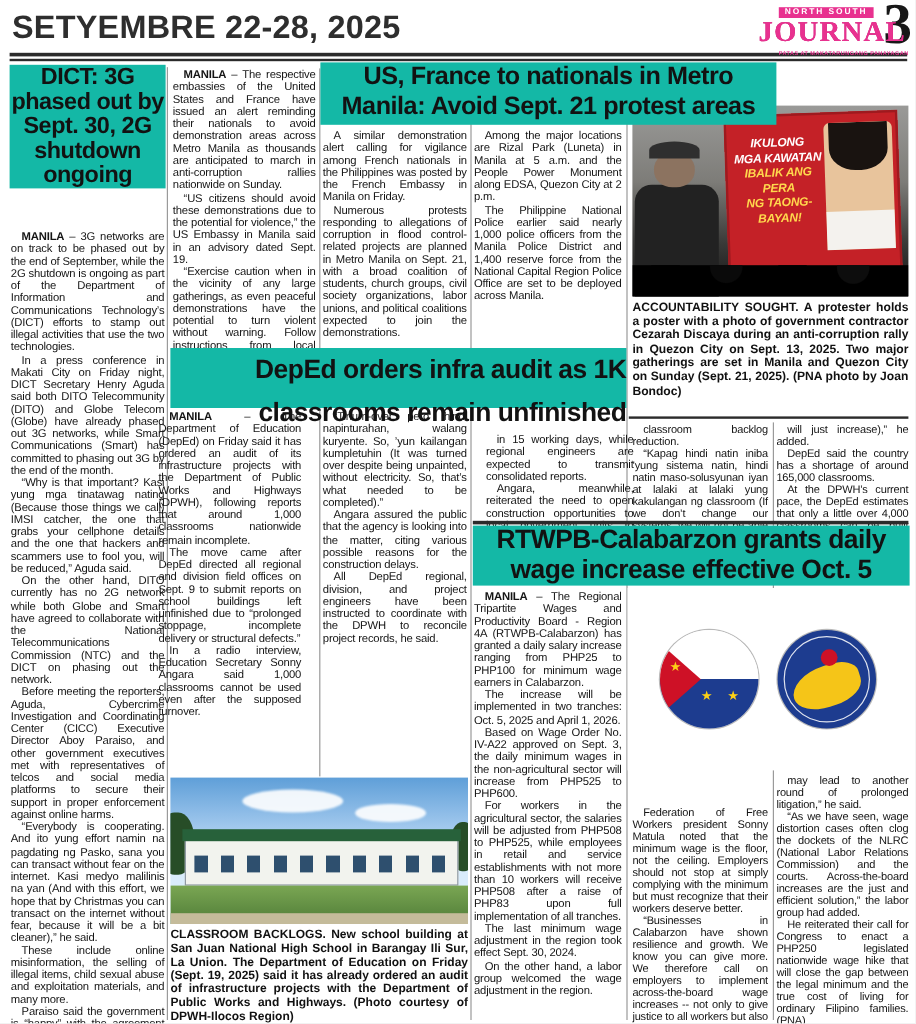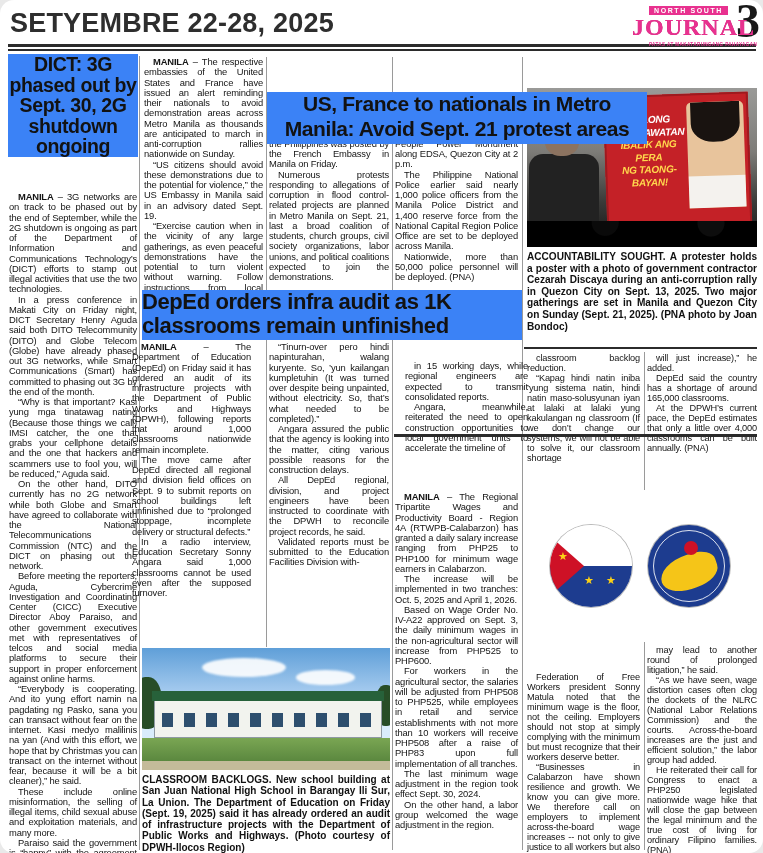--- a/index.html
+++ b/index.html
@@ -4,7 +4,7 @@
 <style>
   html,body{margin:0;padding:0;background:#e9e9e9;}
   #page{position:relative;width:763px;height:853px;background:#fff;overflow:hidden;
-        font-family:"Liberation Sans",sans-serif;color:#141414;margin:0 auto;border-radius:14px;}
+        font-family:"Liberation Sans",sans-serif;color:#141414;margin:0 auto;}
   
   .date{position:absolute;left:10px;top:8px;font-size:27px;font-weight:800;
         letter-spacing:.2px;color:#2e2e2e;white-space:nowrap;}

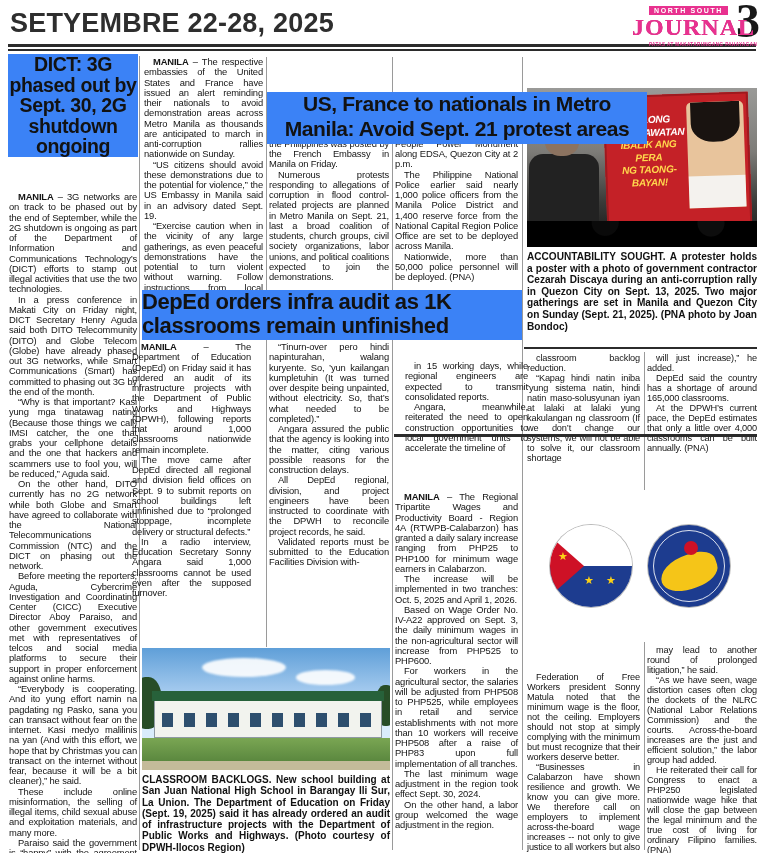--- a/index.html
+++ b/index.html
@@ -21,7 +21,7 @@
   .logo-tagline{position:absolute;left:17px;top:39px;font-size:4.6px;font-weight:700;
           color:#e8318f;letter-spacing:.4px;white-space:nowrap;}
   
-  .headline{position:absolute;font-weight:800;color:#121212;background:#3b82f6;z-index:6;
+  .headline{position:absolute;font-weight:800;color:#121212;background:#14b8a6;z-index:6;
           letter-spacing:-.4px;}
   .hl-dict{left:8px;top:54px;width:130px;font-size:19.5px;line-height:20.5px;text-align:center;}
   .hl-protest{left:267px;top:52px;width:380px;height:52px;font-size:21px;line-height:24.5px;text-align:center;margin-top:40px;}

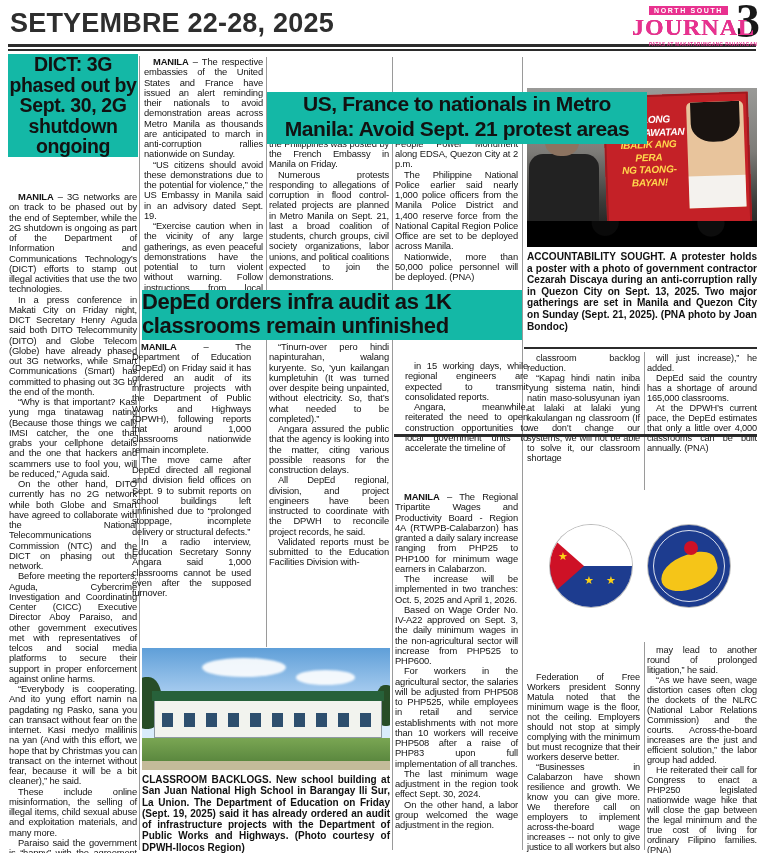--- a/index.html
+++ b/index.html
@@ -24,7 +24,7 @@
   .headline{position:absolute;font-weight:800;color:#121212;background:#14b8a6;z-index:6;
           letter-spacing:-.4px;}
   .hl-dict{left:8px;top:54px;width:130px;font-size:19.5px;line-height:20.5px;text-align:center;}
-  .hl-protest{left:267px;top:52px;width:380px;height:52px;font-size:21px;line-height:24.5px;text-align:center;margin-top:40px;}
+  .hl-protest{left:267px;top:52px;width:380px;height:52px;font-size:21px;line-height:24.5px;text-align:center;}
   .hl-deped{left:142px;top:290px;width:380px;height:50px;font-size:22px;line-height:24px;text-align:left;}
   .hl-wage{left:394px;top:438px;width:364px;height:50px;font-size:22px;line-height:24.5px;text-align:center;}
   

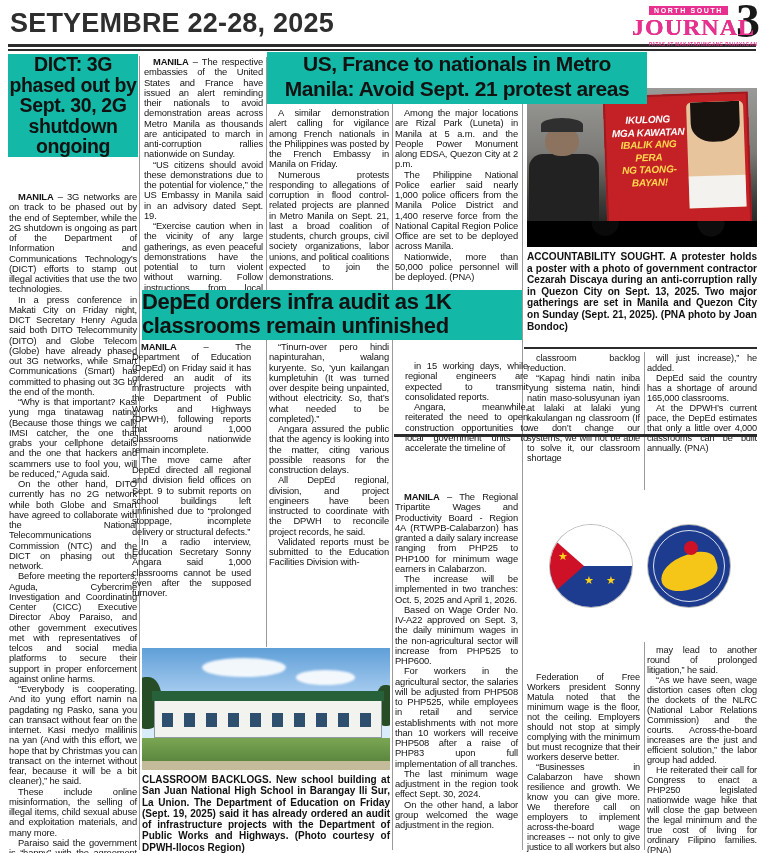--- a/index.html
+++ b/index.html
@@ -122,7 +122,7 @@
     </div>
   <div class="col" style="left:269px;top:108px;width:120px;">
       <p>A similar demonstration alert calling for vigilance among French nationals in the Philippines was posted by the French Embassy in Manila on Friday.</p>
-      <p>Numerous protests responding to allegations of corruption in flood control-related projects are planned in Metro Manila on Sept. 21, last a broad coalition of students, church groups, civil society organizations, labor unions, and political coalitions expected to join the demonstrations.</p>
+      <p>Numerous protests responding to allegations of corruption in flood control-related projects are planned in Metro Manila on Sept. 21, with a broad coalition of students, church groups, civil society organizations, labor unions, and political coalitions expected to join the demonstrations.</p>
     </div>
   <div class="col" style="left:395px;top:108px;width:123px;">
       <p>Among the major locations are Rizal Park (Luneta) in Manila at 5 a.m. and the People Power Monument along EDSA, Quezon City at 2 p.m.</p>

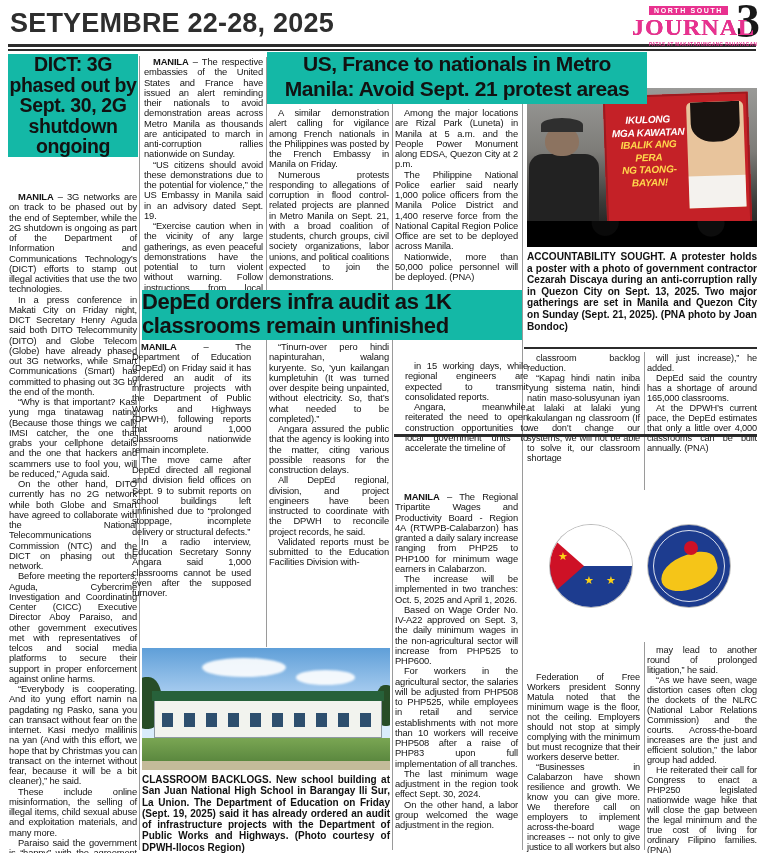--- a/index.html
+++ b/index.html
@@ -127,7 +127,6 @@
   <div class="col" style="left:395px;top:108px;width:123px;">
       <p>Among the major locations are Rizal Park (Luneta) in Manila at 5 a.m. and the People Power Monument along EDSA, Quezon City at 2 p.m.</p>
       <p>The Philippine National Police earlier said nearly 1,000 police officers from the Manila Police District and 1,400 reserve force from the National Capital Region Police Office are set to be deployed across Manila.</p>
-      <p>Nationwide, more than 50,000 police personnel will be deployed. (PNA)</p>
     </div>
 
   <div class="photo1">

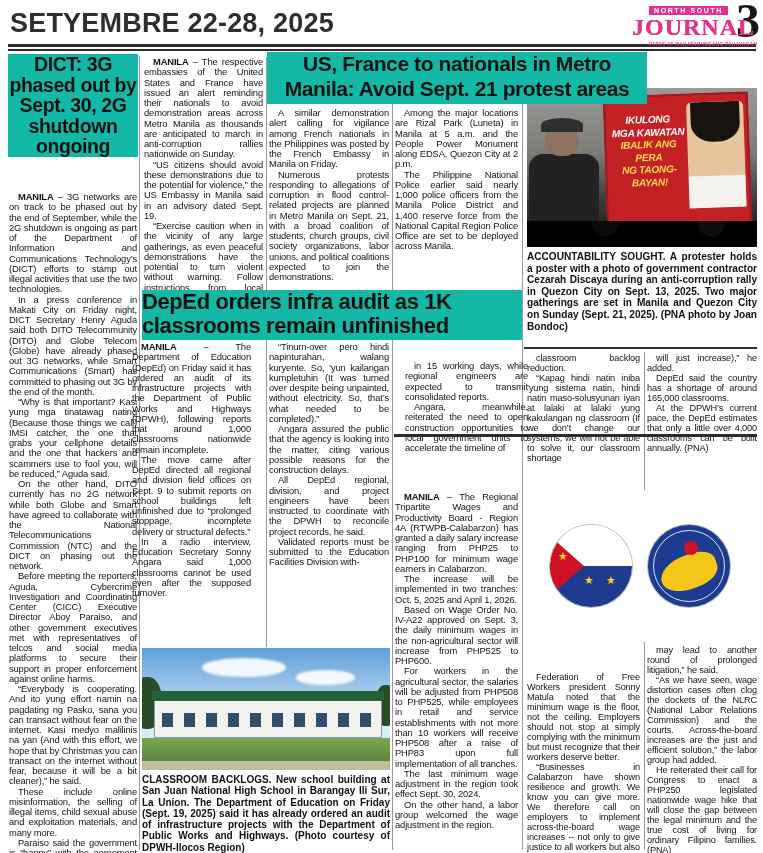--- a/index.html
+++ b/index.html
@@ -25,7 +25,7 @@
           letter-spacing:-.4px;}
   .hl-dict{left:8px;top:54px;width:130px;font-size:19.5px;line-height:20.5px;text-align:center;}
   .hl-protest{left:267px;top:52px;width:380px;height:52px;font-size:21px;line-height:24.5px;text-align:center;}
-  .hl-deped{left:142px;top:290px;width:380px;height:50px;font-size:22px;line-height:24px;text-align:left;}
+  .hl-deped{left:142px;top:290px;width:380px;height:50px;font-size:22px;line-height:36px;text-align:right;}
   .hl-wage{left:394px;top:438px;width:364px;height:50px;font-size:22px;line-height:24.5px;text-align:center;}
   
   .col{position:absolute;font-size:9.4px;line-height:10.25px;letter-spacing:-.15px;

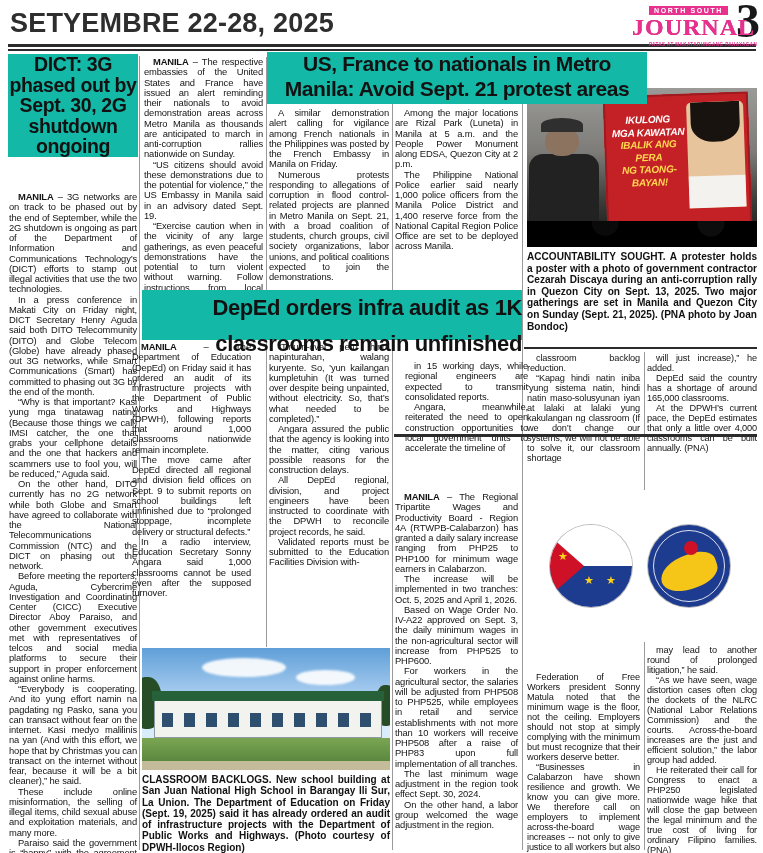--- a/index.html
+++ b/index.html
@@ -188,6 +188,7 @@
   <div class="caption" style="left:142px;top:774px;width:248px;font-size:10px;line-height:11.3px;">CLASSROOM BACKLOGS. New school building at San Juan National High School in Barangay Ili Sur, La Union. The Department of Education on Friday (Sept. 19, 2025) said it has already ordered an audit of infrastructure projects with the Department of Public Works and Highways. (Photo courtesy of DPWH-Ilocos Region)</div>
 
   <div class="hrule" style="left:394px;top:434px;width:363px;height:2.5px;z-index:4;"></div>
+  <div class="headline hl-wage">RTWPB-Calabarzon grants daily wage increase effective Oct. 5</div>
   <div class="col" style="left:395px;top:492px;width:123px;">
       <p><b>MANILA</b> – The Regional Tripartite Wages and Productivity Board - Region 4A (RTWPB-Calabarzon) has granted a daily salary increase ranging from PHP25 to PHP100 for minimum wage earners in Calabarzon.</p>
       <p>The increase will be implemented in two tranches: Oct. 5, 2025 and April 1, 2026.</p>

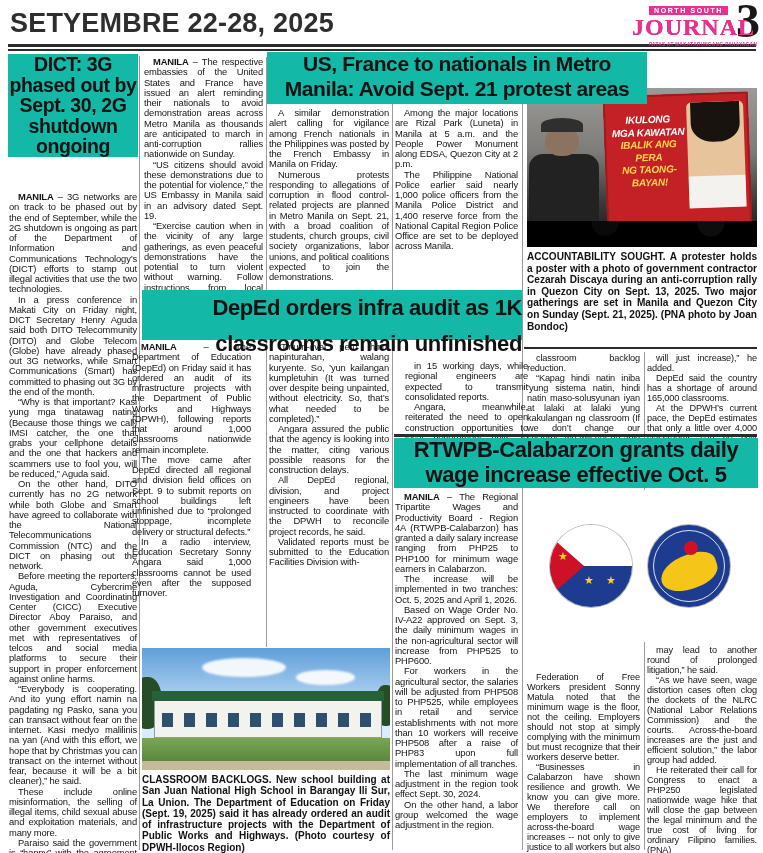--- a/index.html
+++ b/index.html
@@ -157,7 +157,6 @@
       <p>“Tinurn-over pero hindi napinturahan, walang kuryente. So, ’yun kailangan kumpletuhin (It was turned over despite being unpainted, without electricity. So, that’s what needed to be completed).”</p>
       <p>Angara assured the public that the agency is looking into the matter, citing various possible reasons for the construction delays.</p>
       <p>All DepEd regional, division, and project engineers have been instructed to coordinate with the DPWH to reconcile project records, he said.</p>
-      <p>Validated reports must be submitted to the Education Facilities Division with-</p>
     </div>
   <div class="col" style="left:405px;top:342px;width:123px;margin-top:19px;">
       <p>in 15 working days, while regional engineers are expected to transmit consolidated reports.</p>

